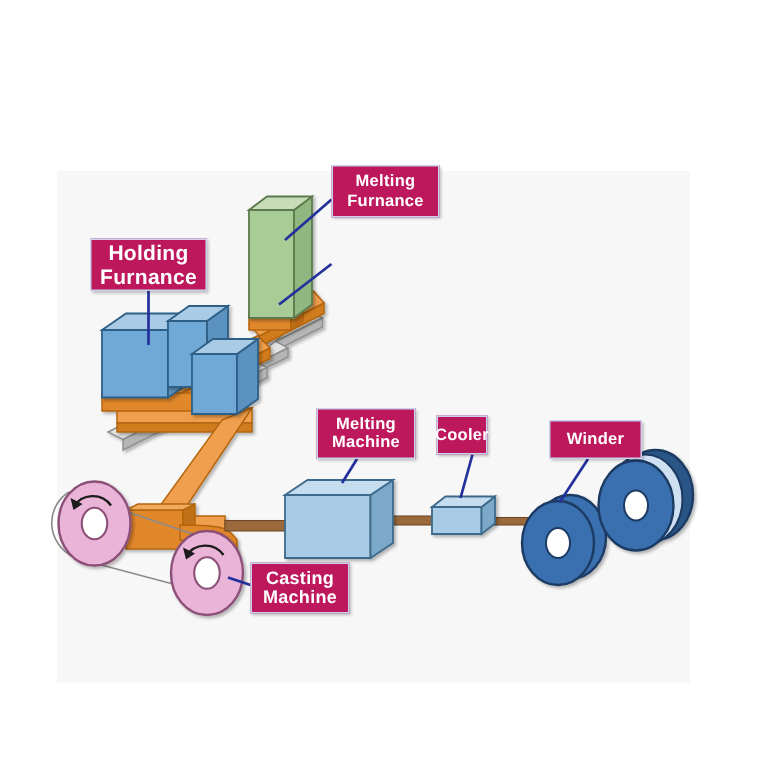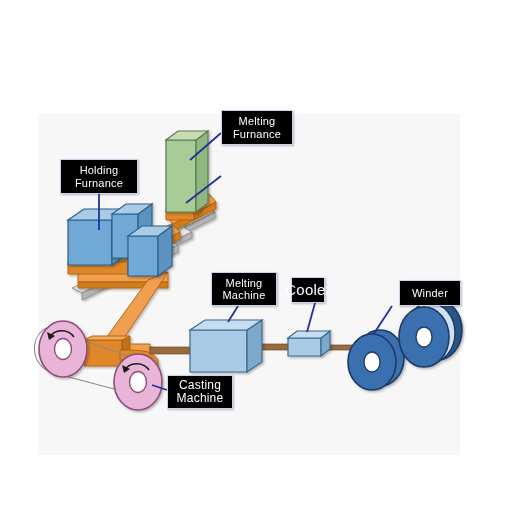--- a/index.html
+++ b/index.html
@@ -16,10 +16,10 @@
   svg{position:absolute;left:0;top:0;width:520px;height:520px;}
   .lbl-box{
     position:absolute;
-    background:#000000;
+    background:#be185d;
     border:1px solid #c9d2ee;
     color:#ffffff;
-    font-weight:normal;
+    font-weight:bold;
     display:flex;align-items:center;justify-content:center;
     text-align:center;
     line-height:1.12;

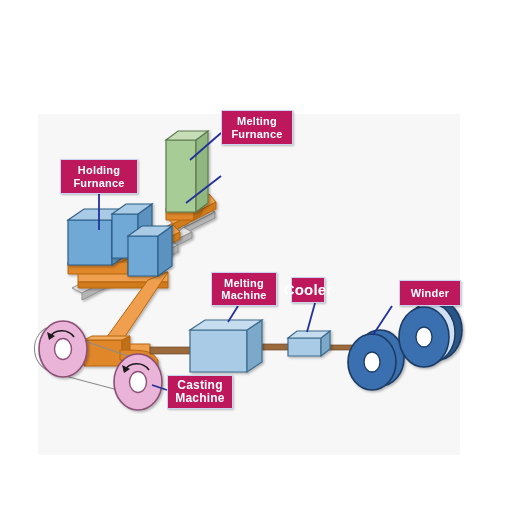--- a/index.html
+++ b/index.html
@@ -177,7 +177,7 @@
   </div>
 
 
-  <div class="lbl-box" style="left:60px;top:159px;width:78px;height:35px;font-size:11px;">
+  <div class="lbl-box" style="left:60px;top:159px;width:78px;height:35px;font-size:14px;">
     <span>
       <span>Holding</span><br>
       <span>Furnance</span>

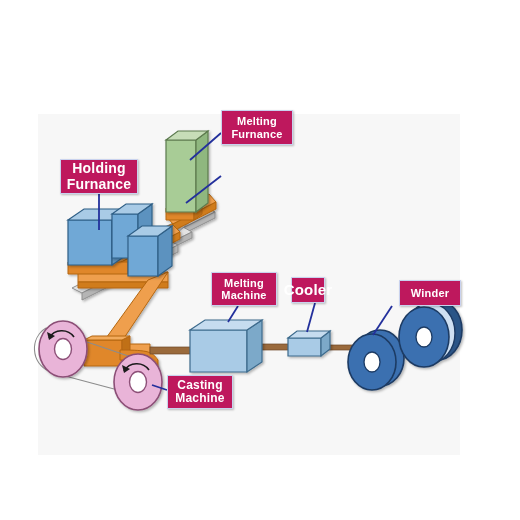--- a/index.html
+++ b/index.html
@@ -191,7 +191,7 @@
     </span>
   </div>
 
-  <div class="lbl-box" style="left:291px;top:277px;width:34px;height:26px;font-size:15px;">
+  <div class="lbl-box" style="left:291px;top:277px;width:34px;height:26px;font-size:11px;">
     <span>Cooler</span>
   </div>
 

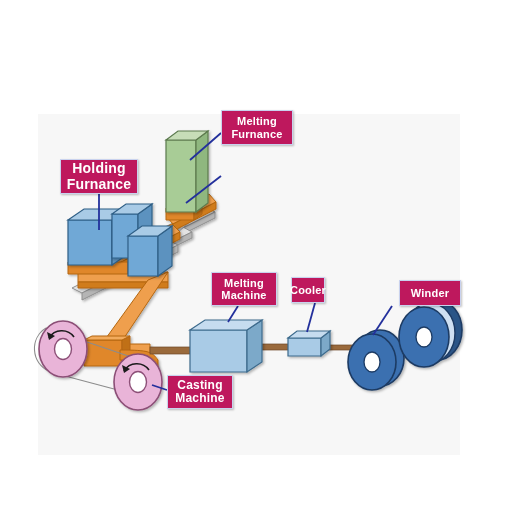--- a/index.html
+++ b/index.html
@@ -195,7 +195,7 @@
     <span>Cooler</span>
   </div>
 
-  <div class="lbl-box" style="left:366px;top:280px;width:62px;height:26px;font-size:11px;margin-left:33px;">
+  <div class="lbl-box" style="left:366px;top:280px;width:62px;height:26px;font-size:11px;">
     <span>Winder</span>
   </div>
 

